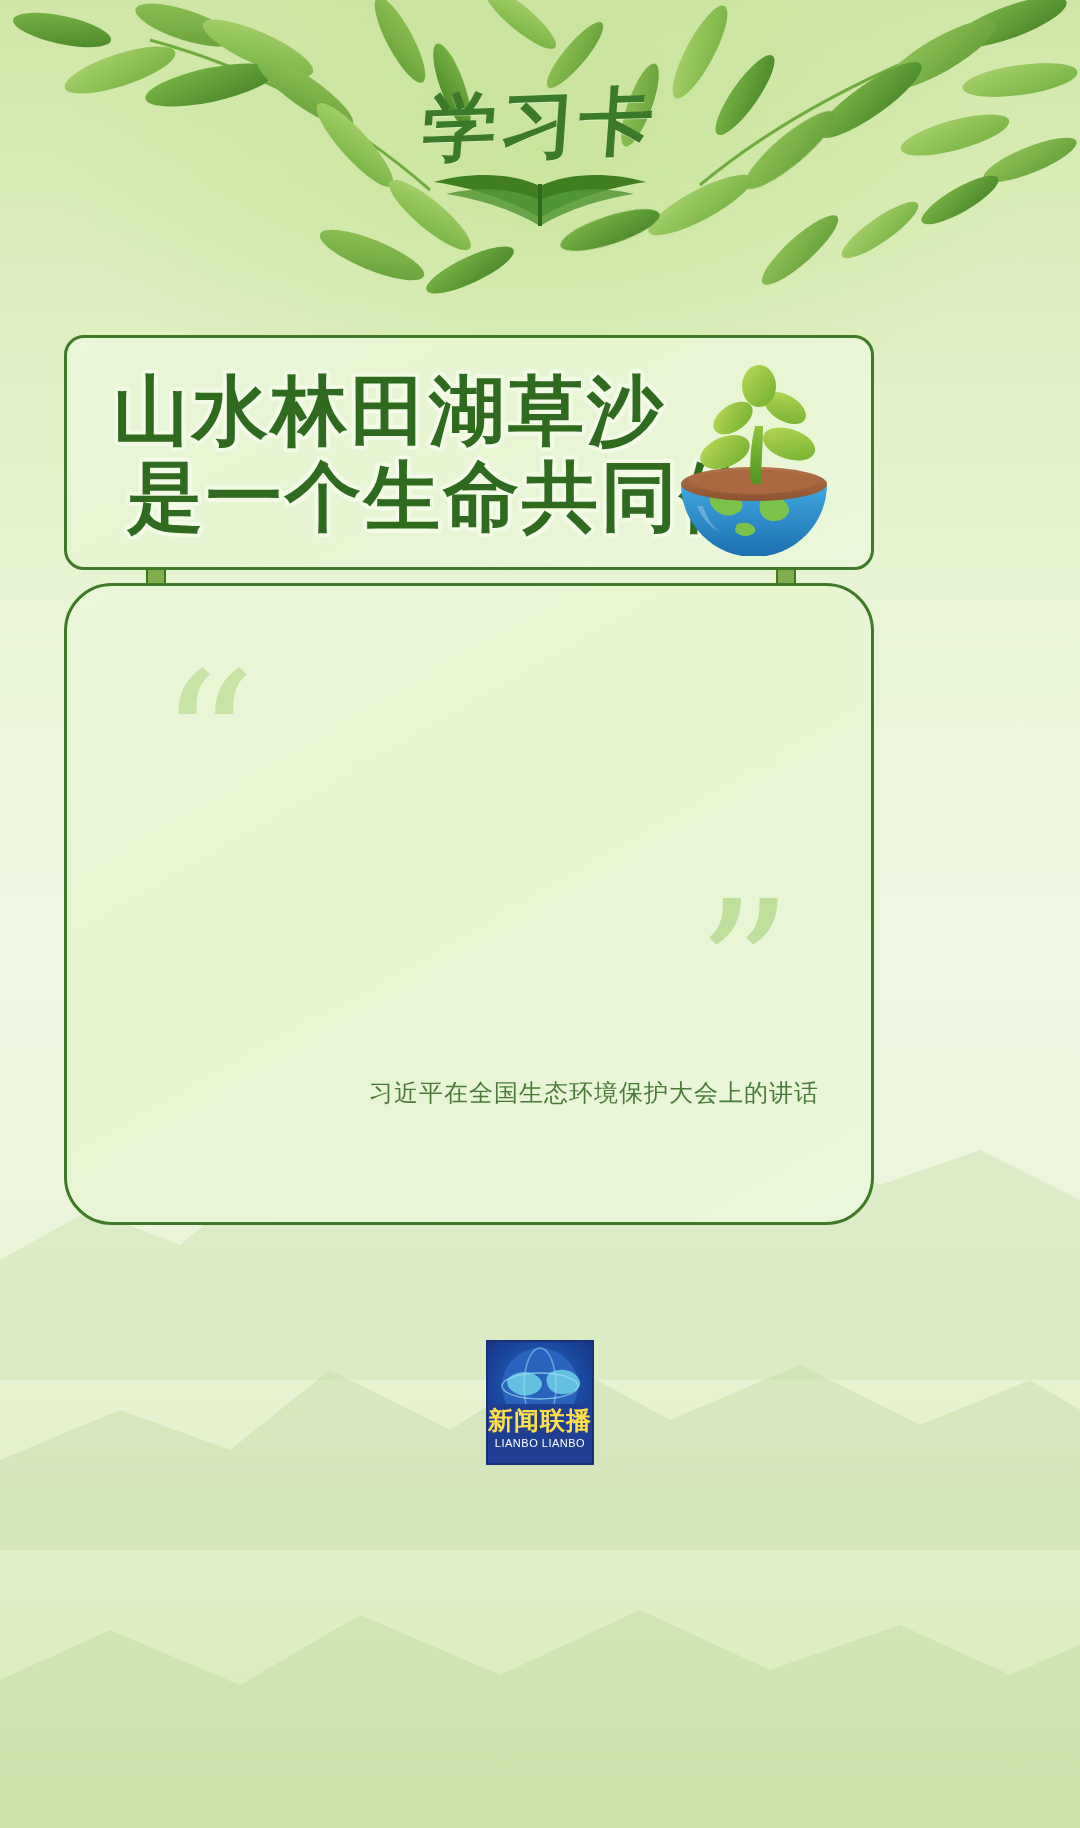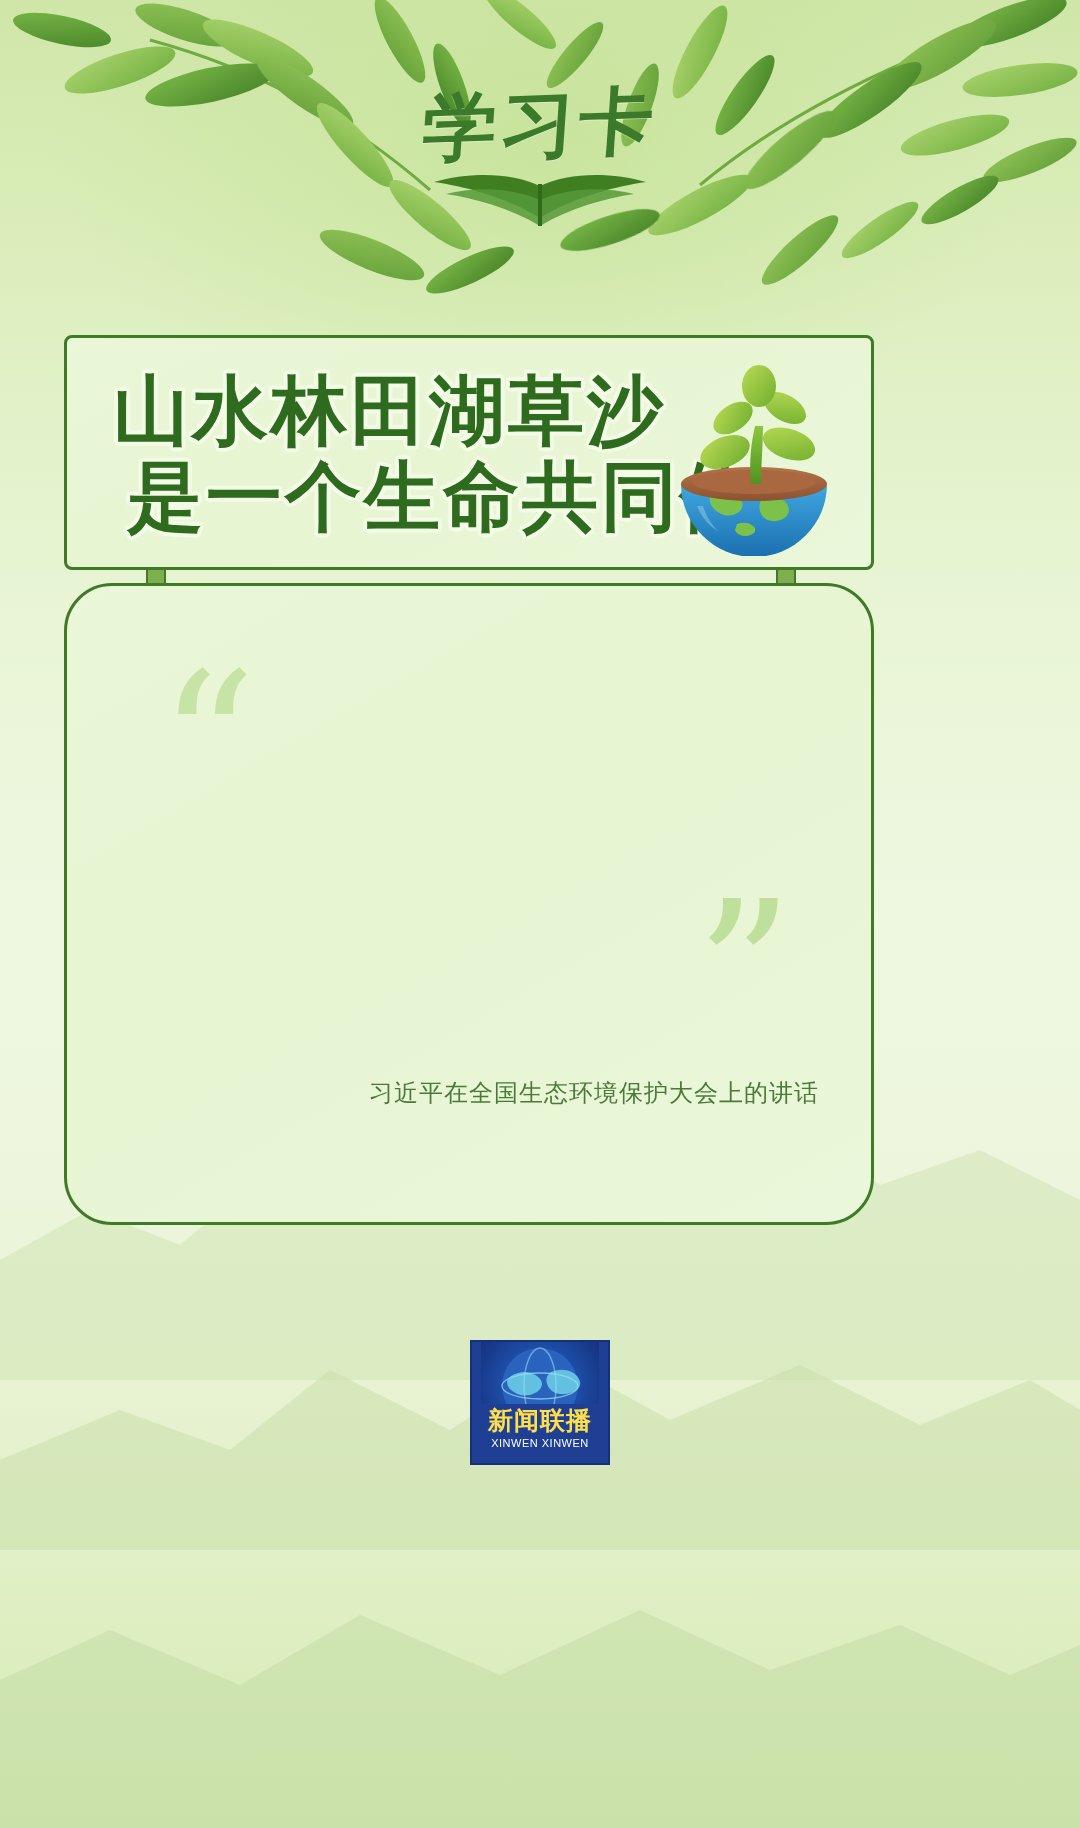--- a/index.html
+++ b/index.html
@@ -60,7 +60,7 @@
   .card {
     position:absolute;
     border:3px solid #3f7a27;
-    border-radius:8px;
+    border-radius:20px;
     background:linear-gradient(150deg, #eaf7d8 0%, #e7f5d2 40%, #eaf7da 100%);
     box-shadow:0 0 0 0 rgba(0,0,0,0);
   }

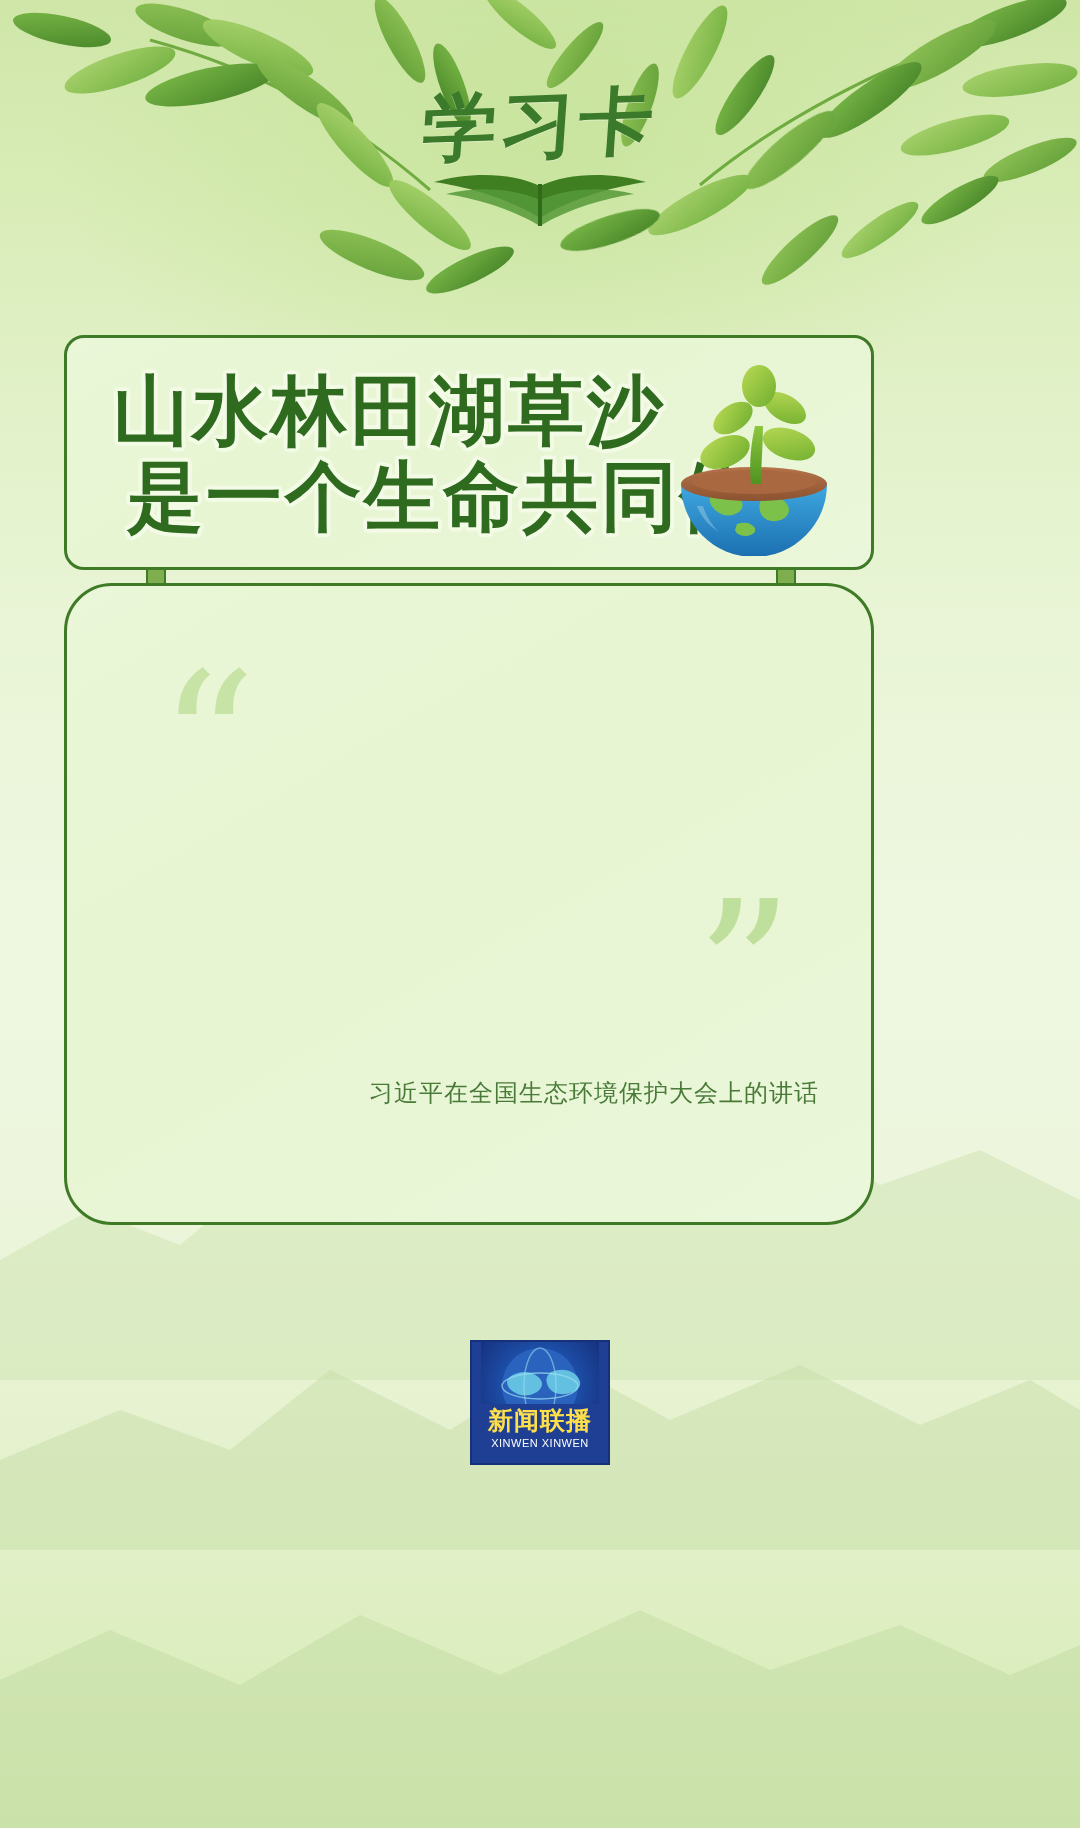--- a/index.html
+++ b/index.html
@@ -134,7 +134,7 @@
   
   #badge {
     position:absolute; left:50%; top:1340px; transform:translateX(-50%);
-    width:140px; height:125px;
+    width:108px; height:125px;
     background:#1f3f94;
     border:2px solid #16307a;
     display:flex; flex-direction:column; align-items:center;

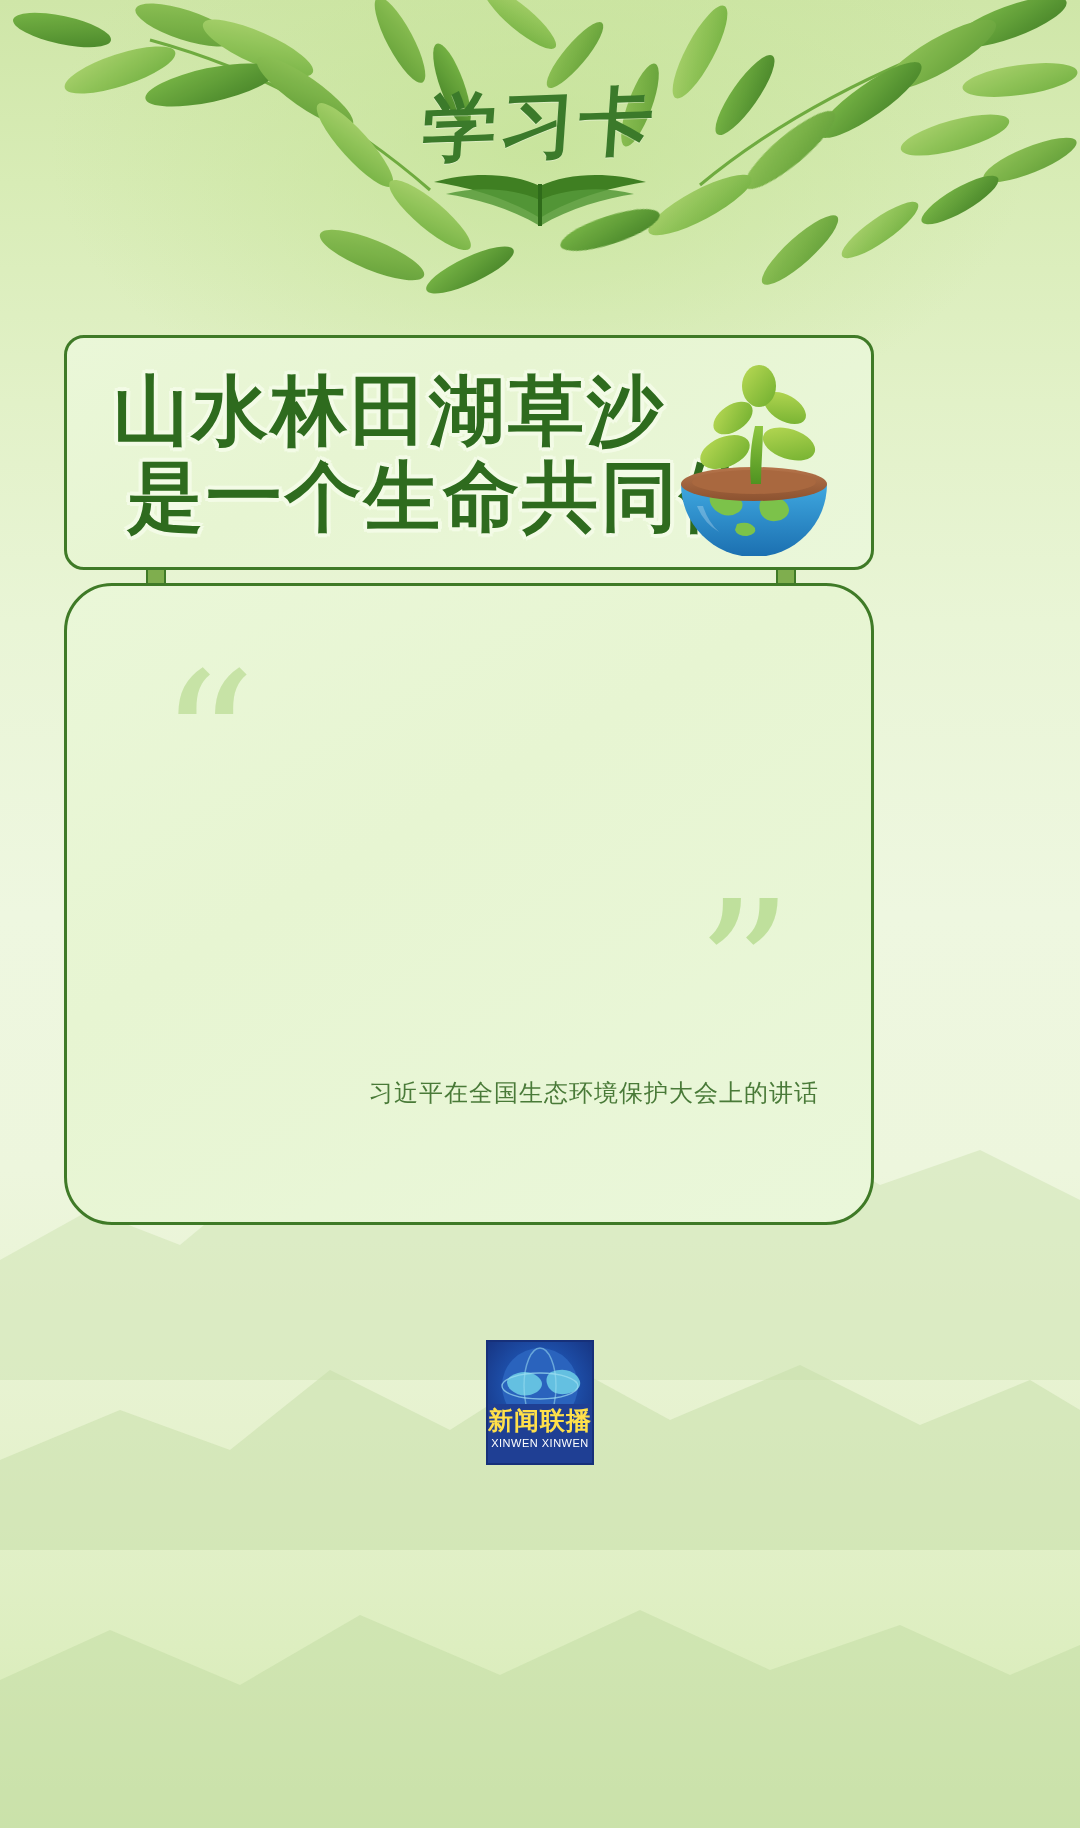--- a/index.html
+++ b/index.html
@@ -315,7 +315,7 @@
       </svg>
     </div>
     <div id="badge-cn">新闻联播</div>
-    <div id="badge-en">XINWEN  XINWEN</div>
+    <div id="badge-en">LIANBO  LIANBO</div>
   </div>
 
 </div>

